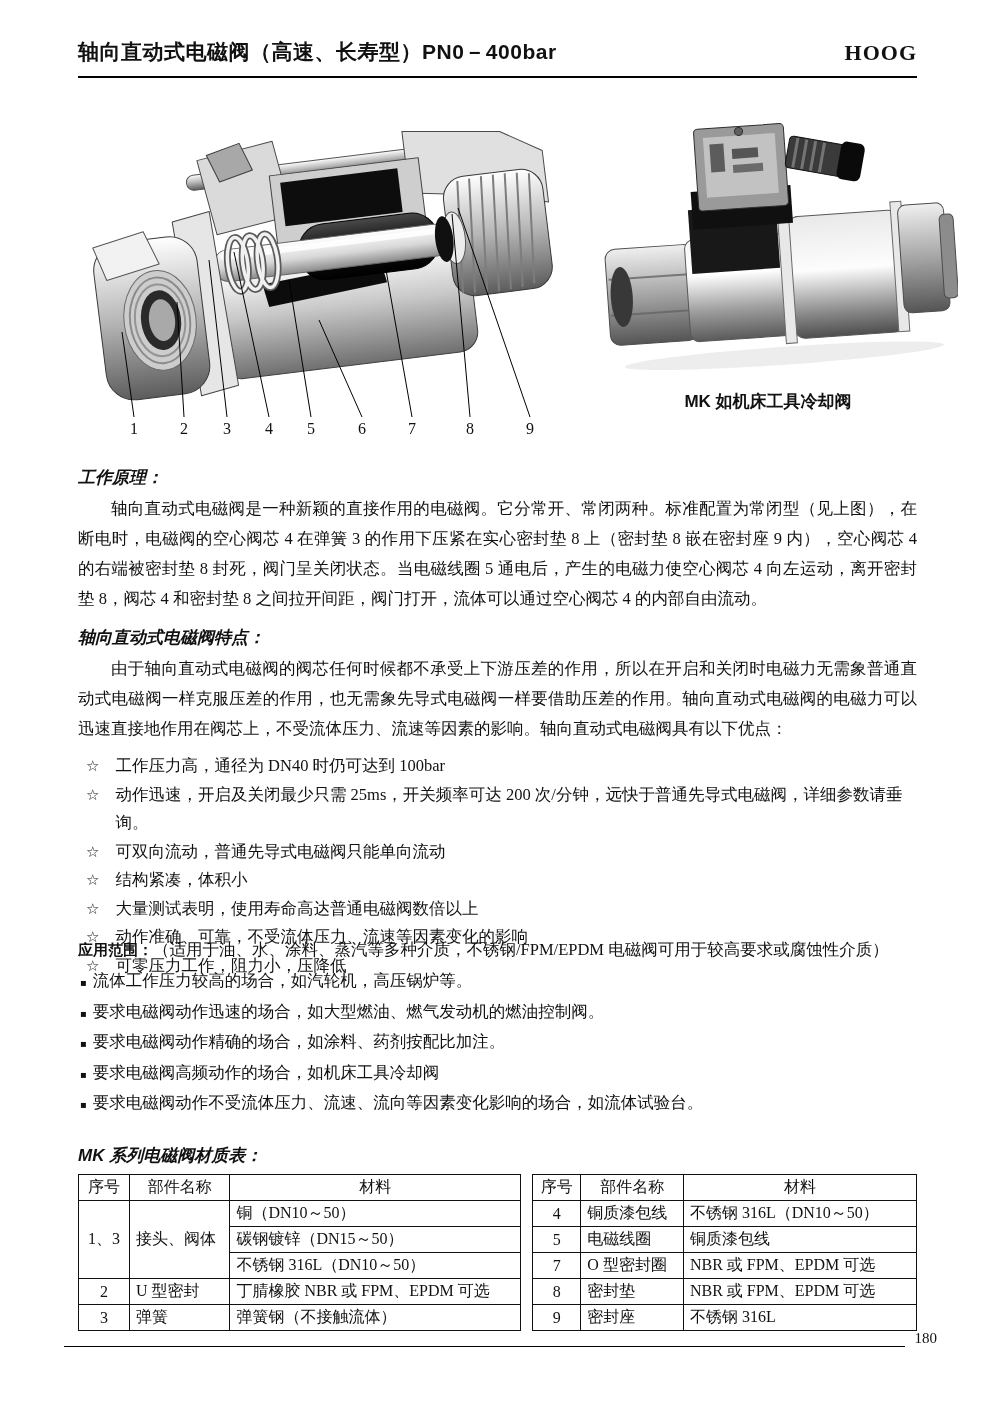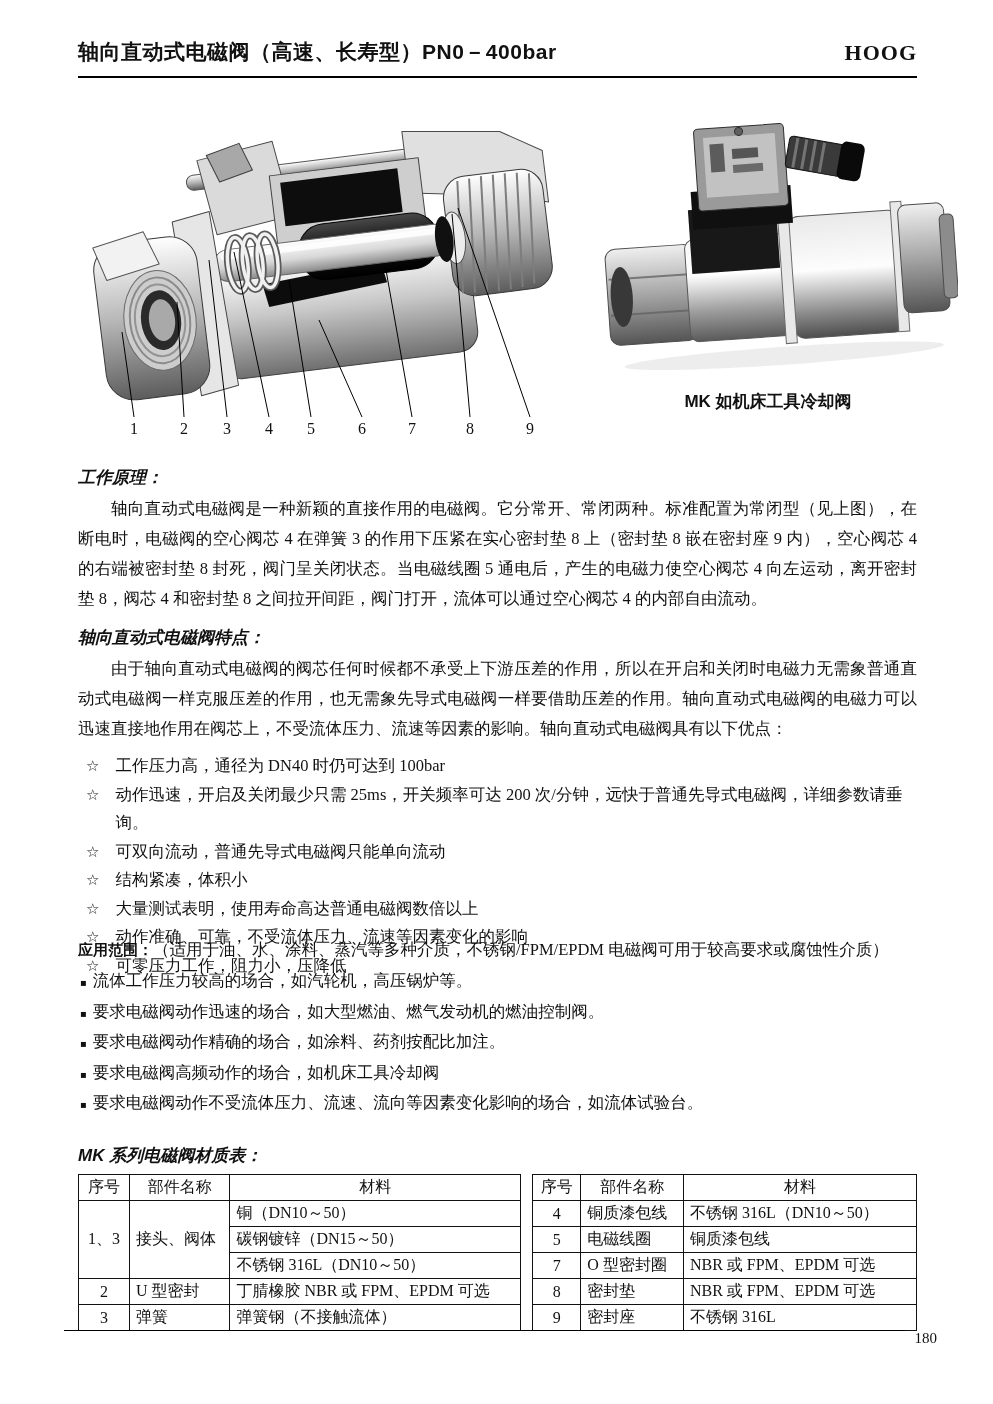--- a/index.html
+++ b/index.html
@@ -53,7 +53,7 @@
   .t-right td.col-no{width:36px;} .t-right td.col-name{width:92px;} .t-right td.col-mat{width:228px;}
 
   
-  .footer{position:absolute;left:64px;right:56px;top:1330px;display:flex;align-items:flex-start;}
+  .footer{position:absolute;left:64px;right:56px;top:1330px;display:flex;align-items:flex-end;}
   .footer .rule{flex:1;border-top:1.5px solid #000;}
   .footer .pageno{margin-left:10px;font-size:15px;}
 </style>

